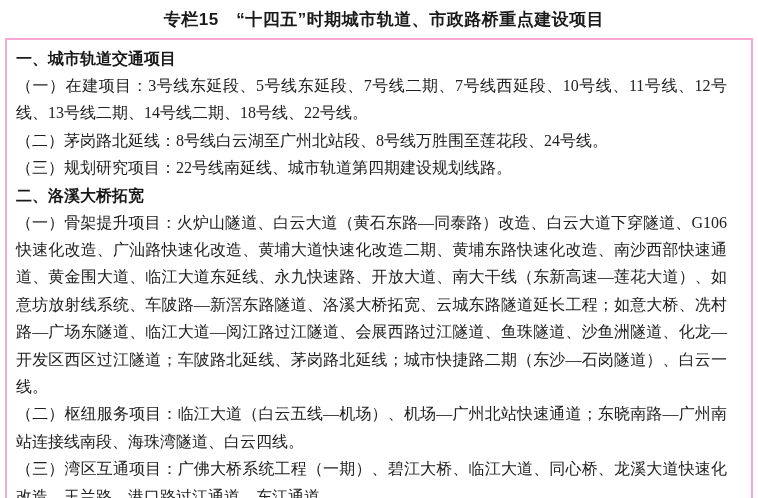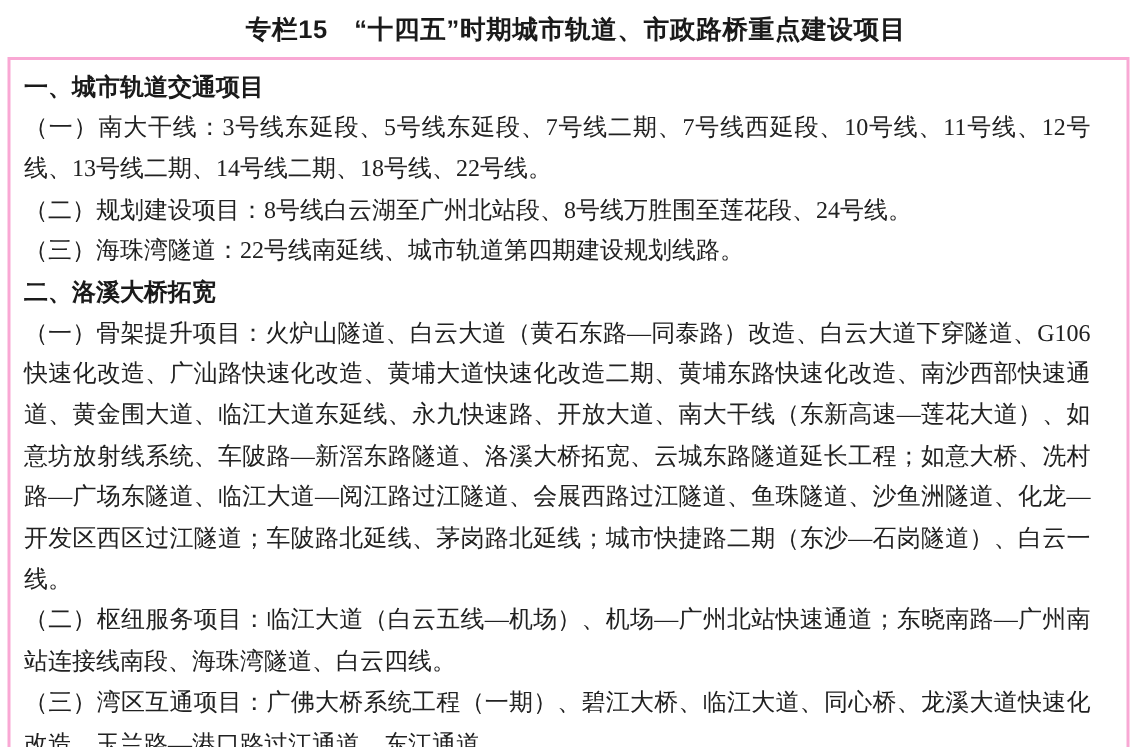--- a/index.html
+++ b/index.html
@@ -55,7 +55,7 @@
 
     <div class="sec-heading">一、城市轨道交通项目</div>
 
-    <p>（一）南大干线：3号线东延段、5号线东延段、7号线二期、7号线西延段、10号线、11号线、12号线、13号线二期、14号线二期、18号线、22号线。</p>
+    <p>（一）在建项目：3号线东延段、5号线东延段、7号线二期、7号线西延段、10号线、11号线、12号线、13号线二期、14号线二期、18号线、22号线。</p>
 
     <p>（二）规划建设项目：8号线白云湖至广州北站段、8号线万胜围至莲花段、24号线。</p>
 

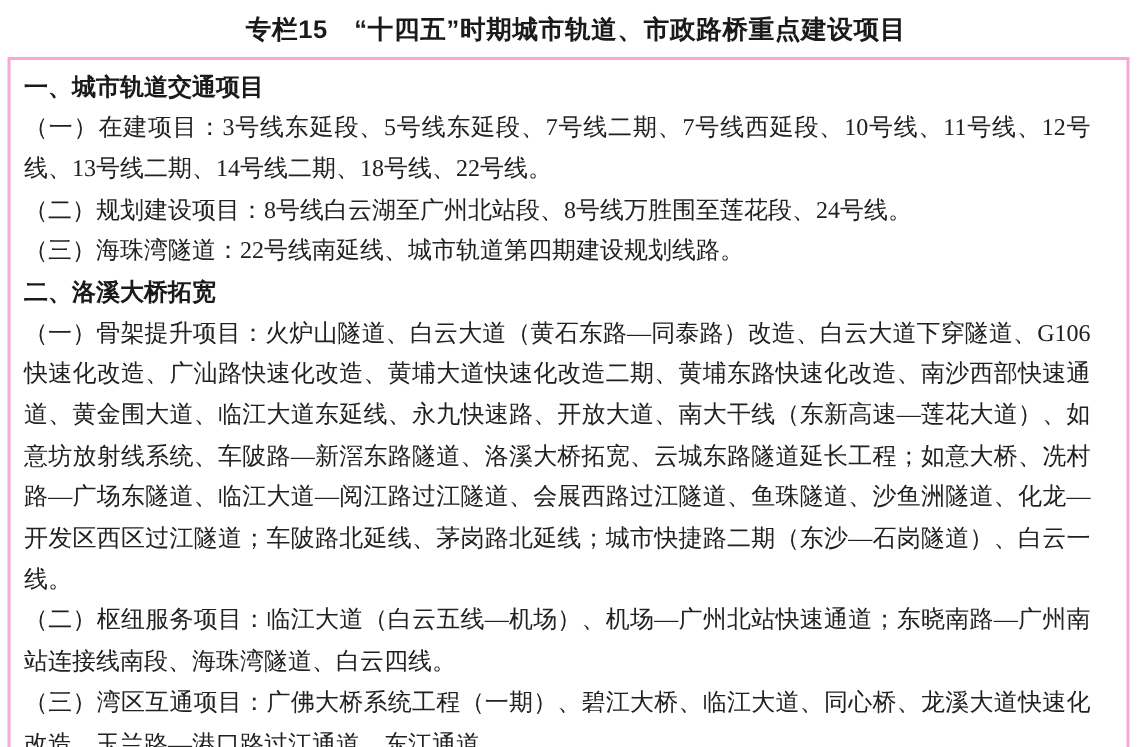--- a/index.html
+++ b/index.html
@@ -57,7 +57,7 @@
 
     <p>（一）在建项目：3号线东延段、5号线东延段、7号线二期、7号线西延段、10号线、11号线、12号线、13号线二期、14号线二期、18号线、22号线。</p>
 
-    <p>（二）规划建设项目：8号线白云湖至广州北站段、8号线万胜围至莲花段、24号线。</p>
+    <p>（二）茅岗路北延线：8号线白云湖至广州北站段、8号线万胜围至莲花段、24号线。</p>
 
     <p>（三）海珠湾隧道：22号线南延线、城市轨道第四期建设规划线路。</p>
 

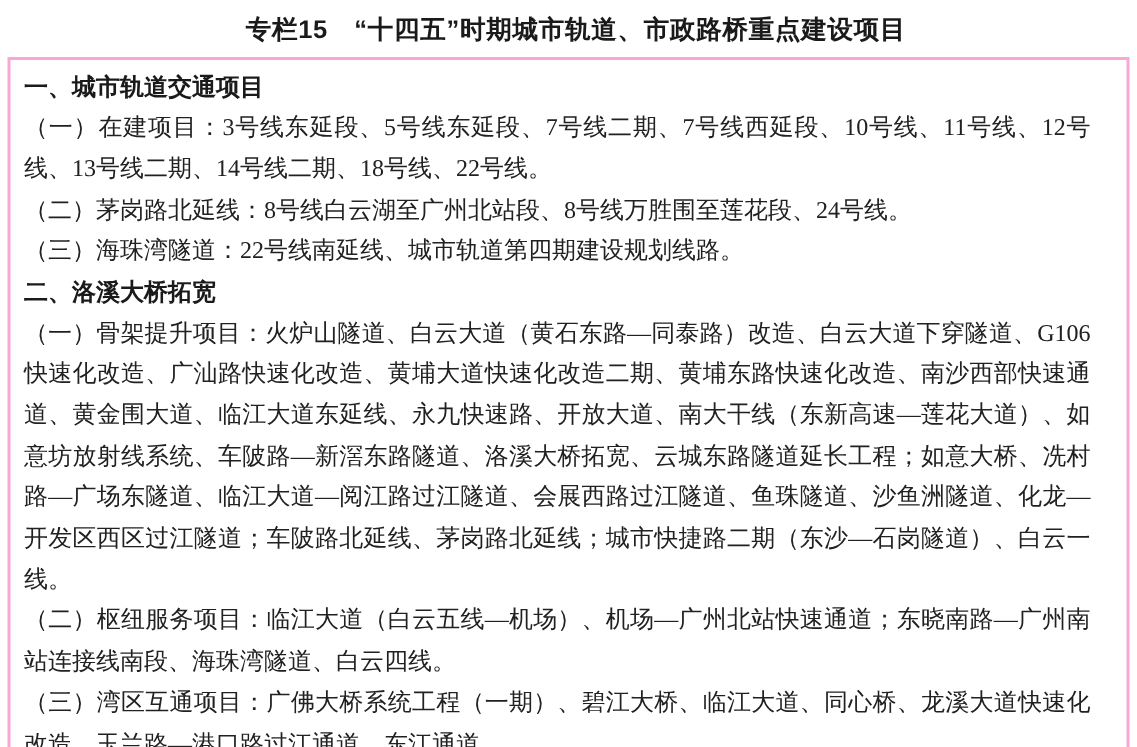--- a/index.html
+++ b/index.html
@@ -59,7 +59,7 @@
 
     <p>（二）茅岗路北延线：8号线白云湖至广州北站段、8号线万胜围至莲花段、24号线。</p>
 
-    <p>（三）海珠湾隧道：22号线南延线、城市轨道第四期建设规划线路。</p>
+    <p>（三）规划研究项目：22号线南延线、城市轨道第四期建设规划线路。</p>
 
     <div class="sec-heading">二、洛溪大桥拓宽</div>
 

